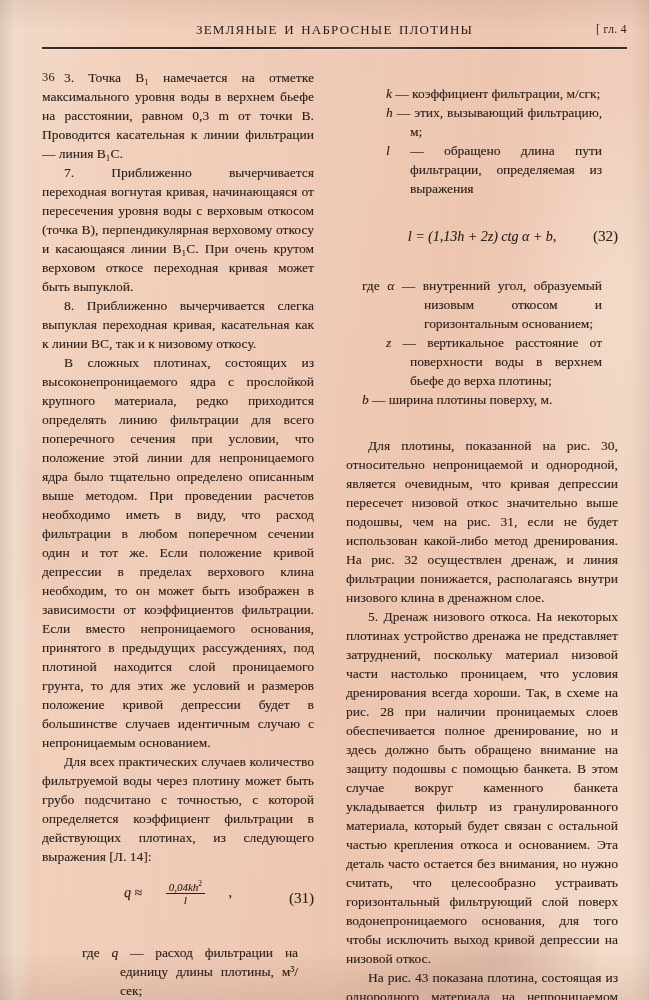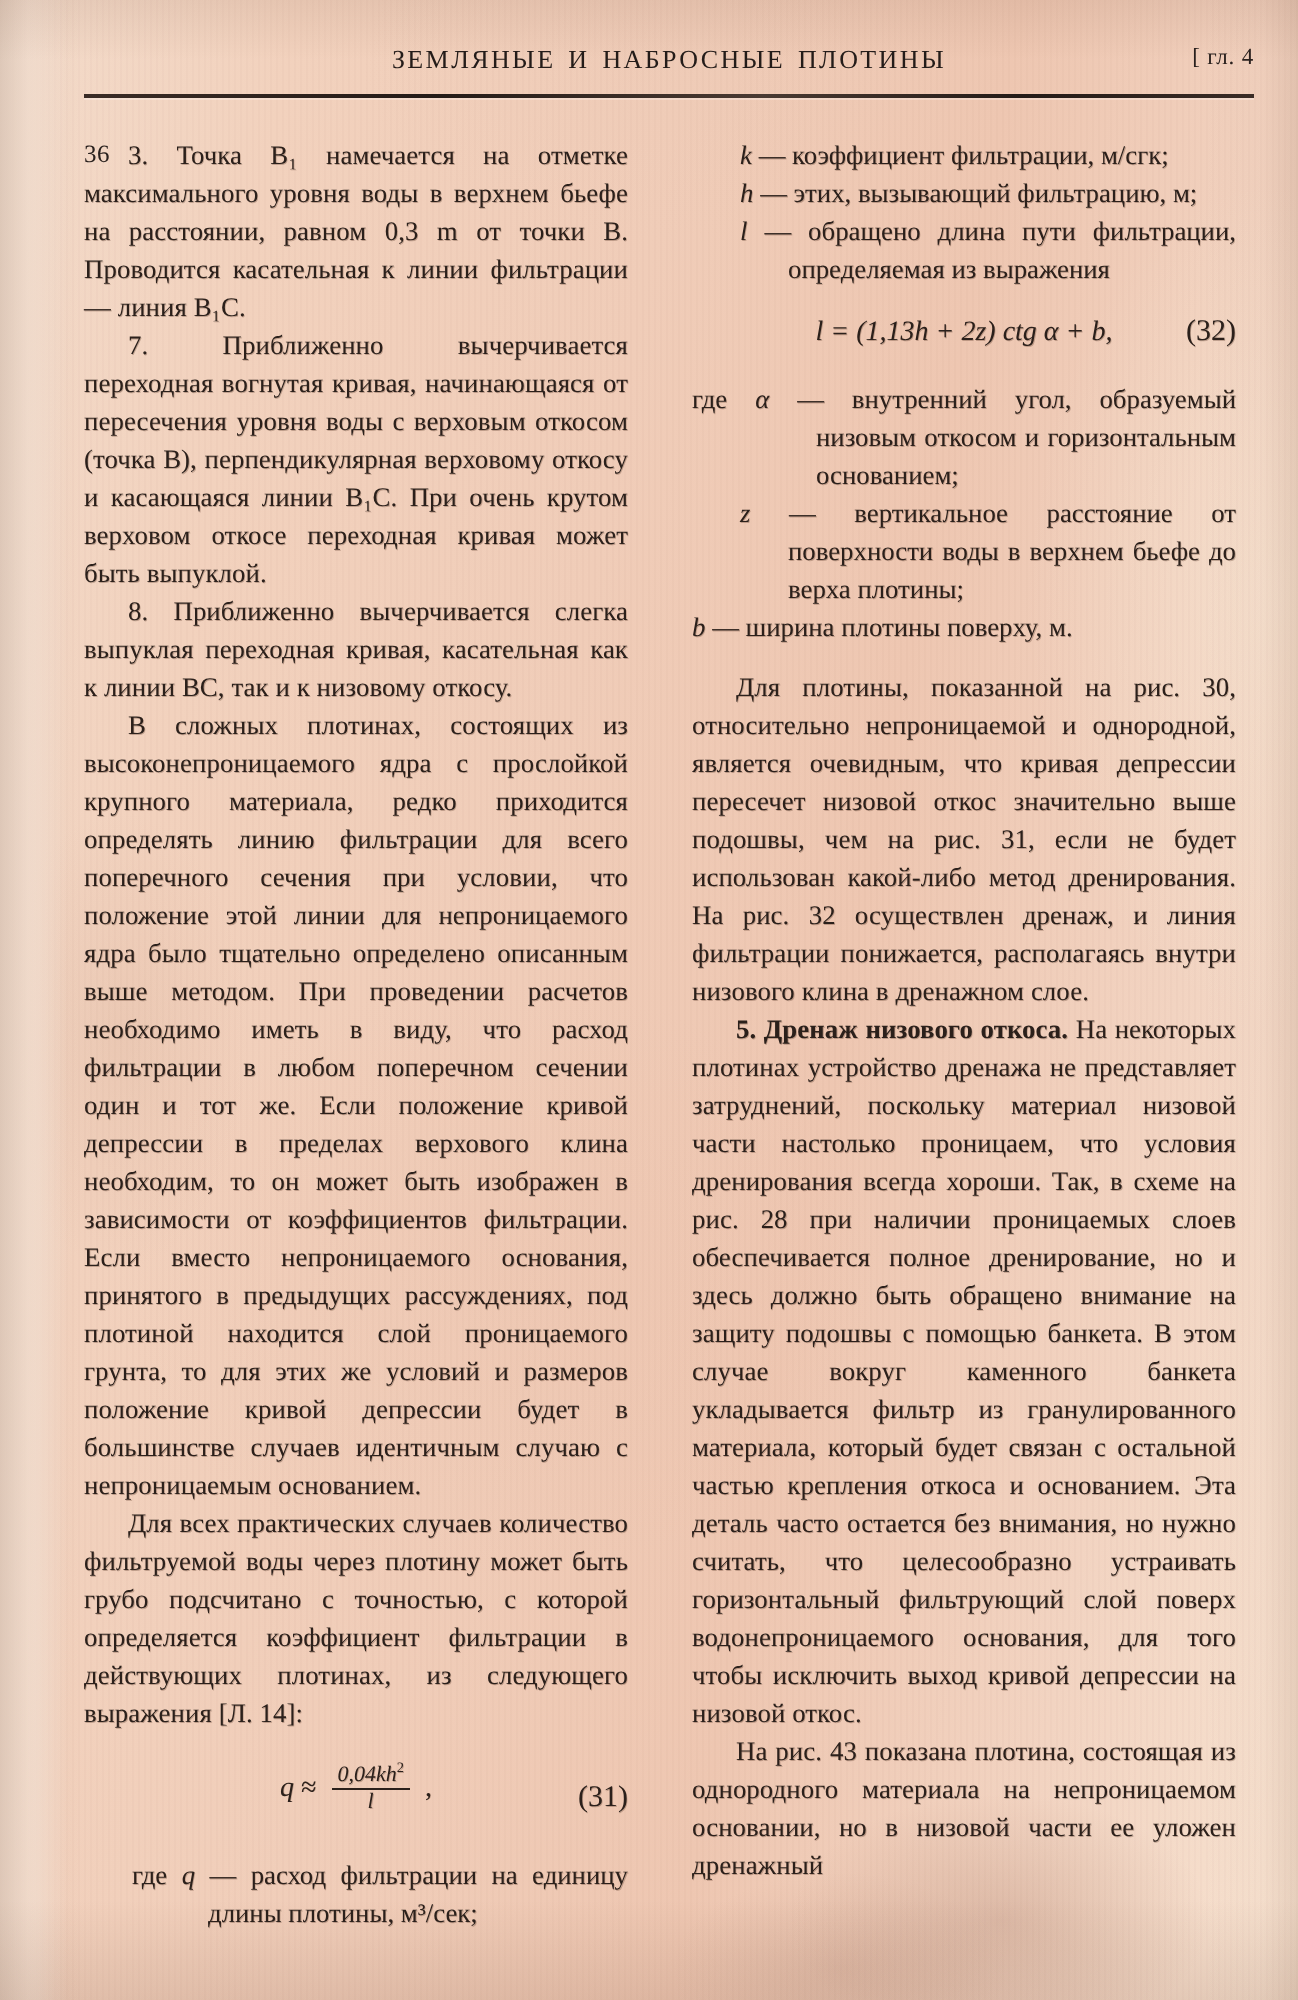--- a/index.html
+++ b/index.html
@@ -153,7 +153,7 @@
   b, .bd { font-weight: bold; }
 
   
-  .defs { margin: 0; }
+  .defs { margin: 16px; }
   .def {
     font-size: 13.4px;
     line-height: 19.0px;

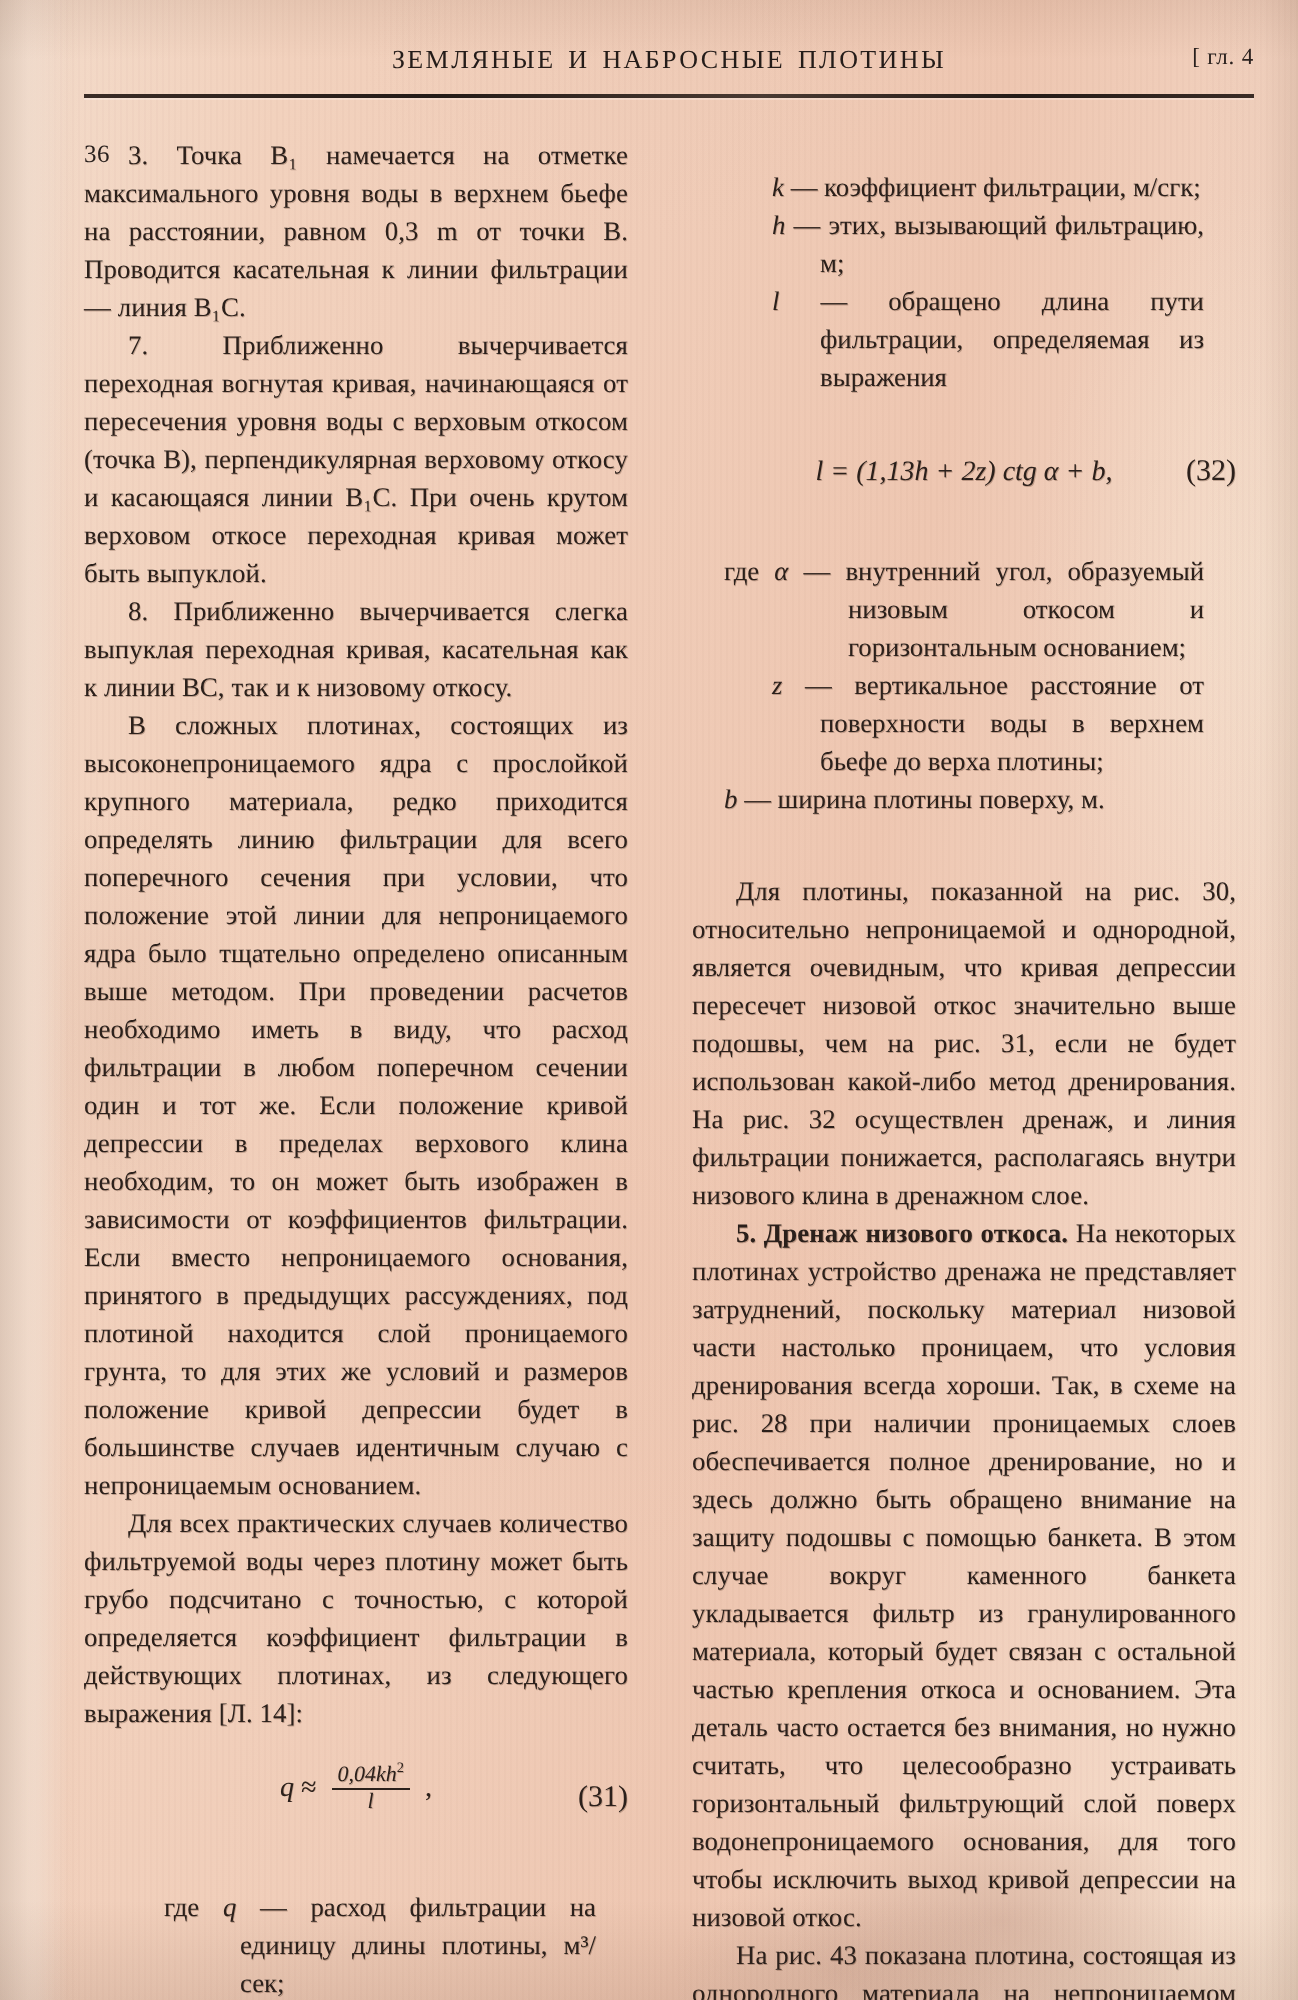--- a/index.html
+++ b/index.html
@@ -150,7 +150,7 @@
   }
 
   i, .it { font-style: italic; }
-  b, .bd { font-weight: bold; }
+  b, .bd { font-weight: normal; }
 
   
   .defs { margin: 16px; }

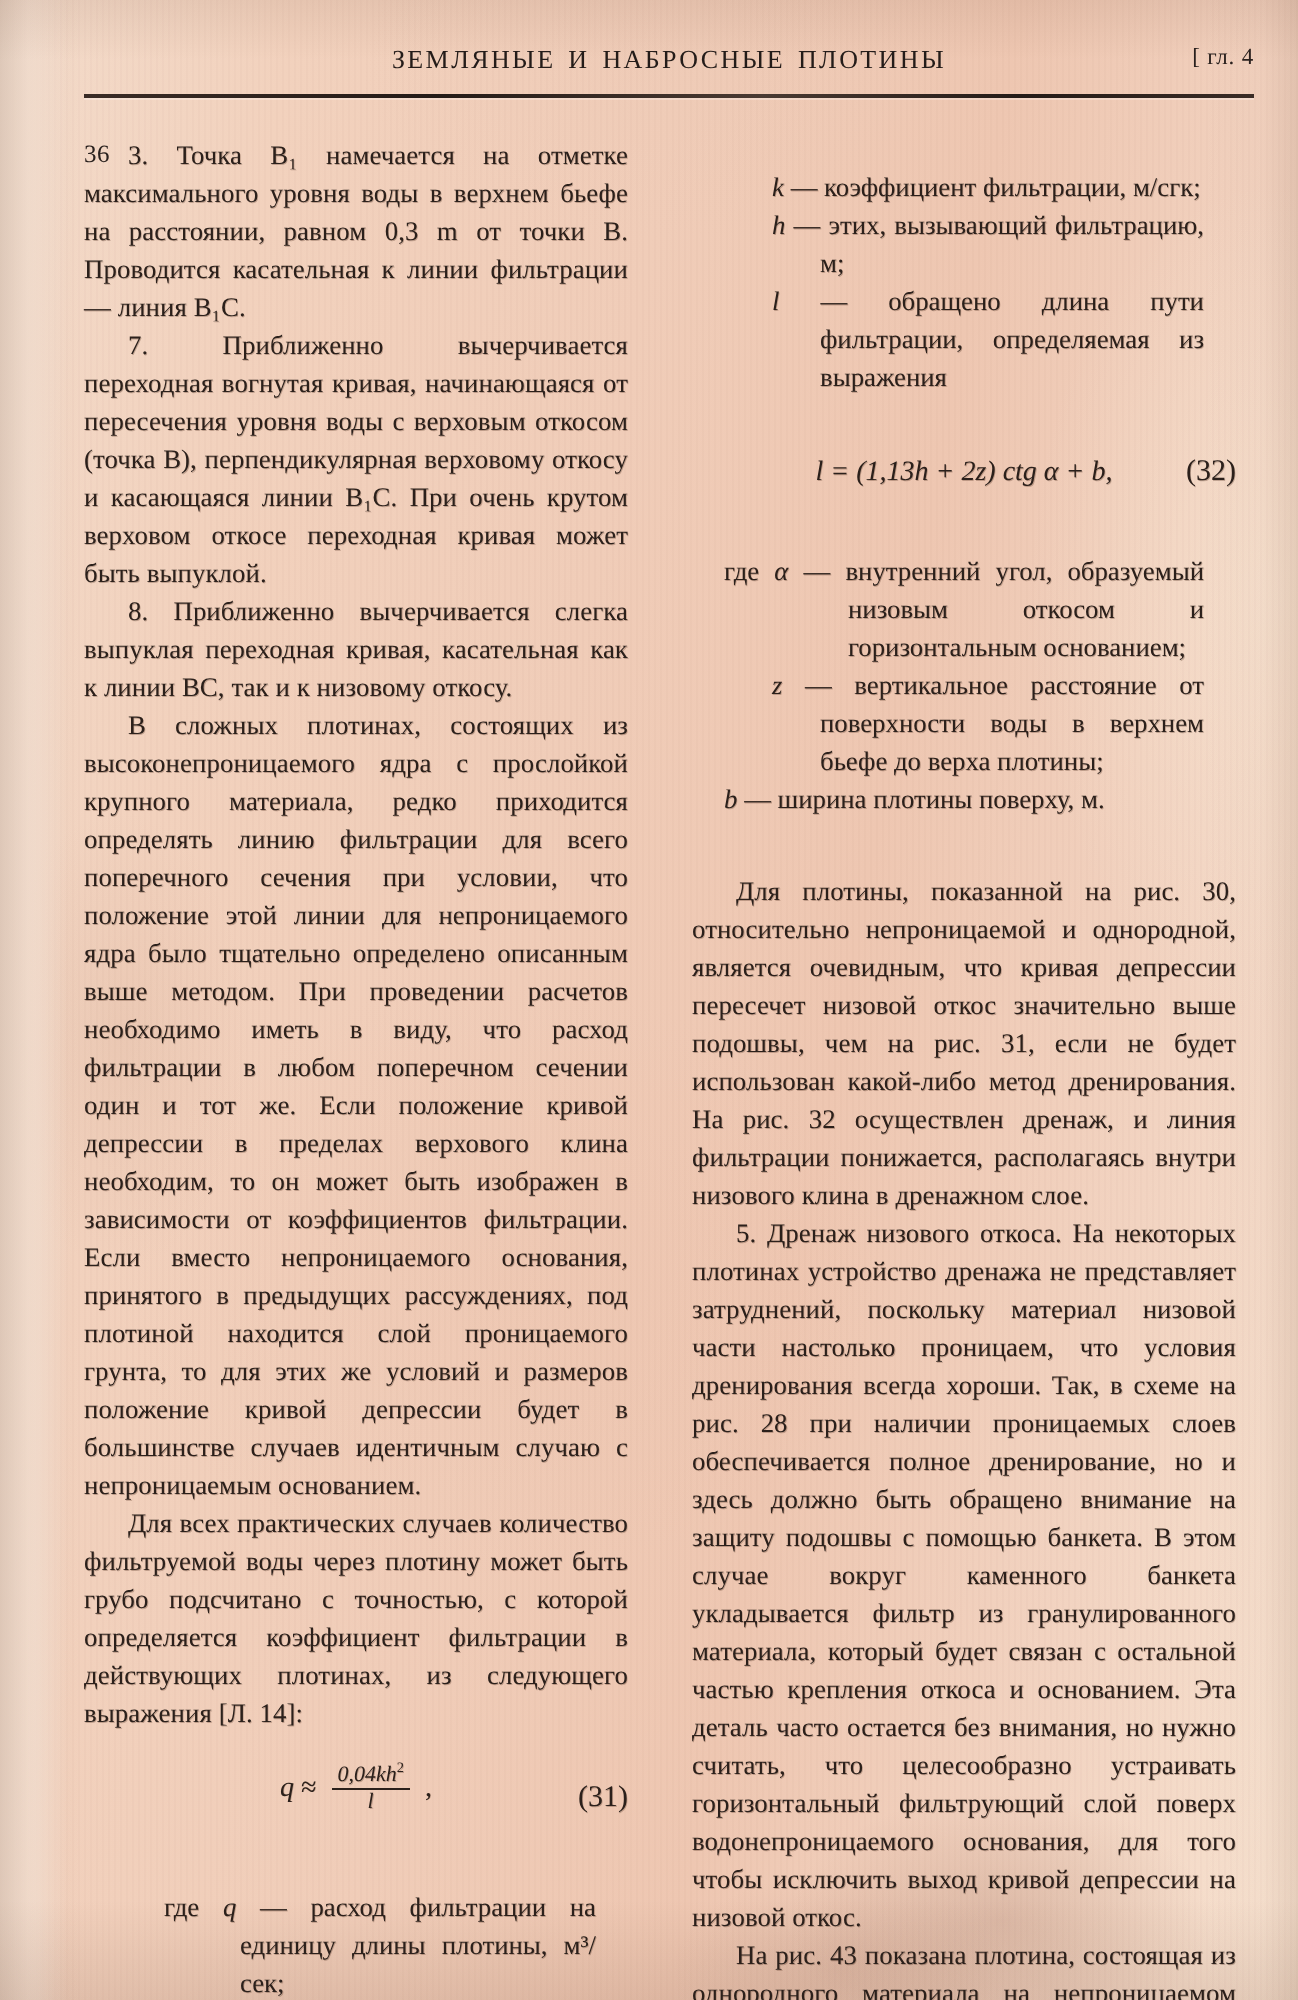--- a/index.html
+++ b/index.html
@@ -201,7 +201,7 @@
     text-align: center;
     font-size: 11px;
     line-height: 1.12;
-    margin: 0 4px;
+    margin: 0 20px;
     position: relative;
     top: -1px;
   }

